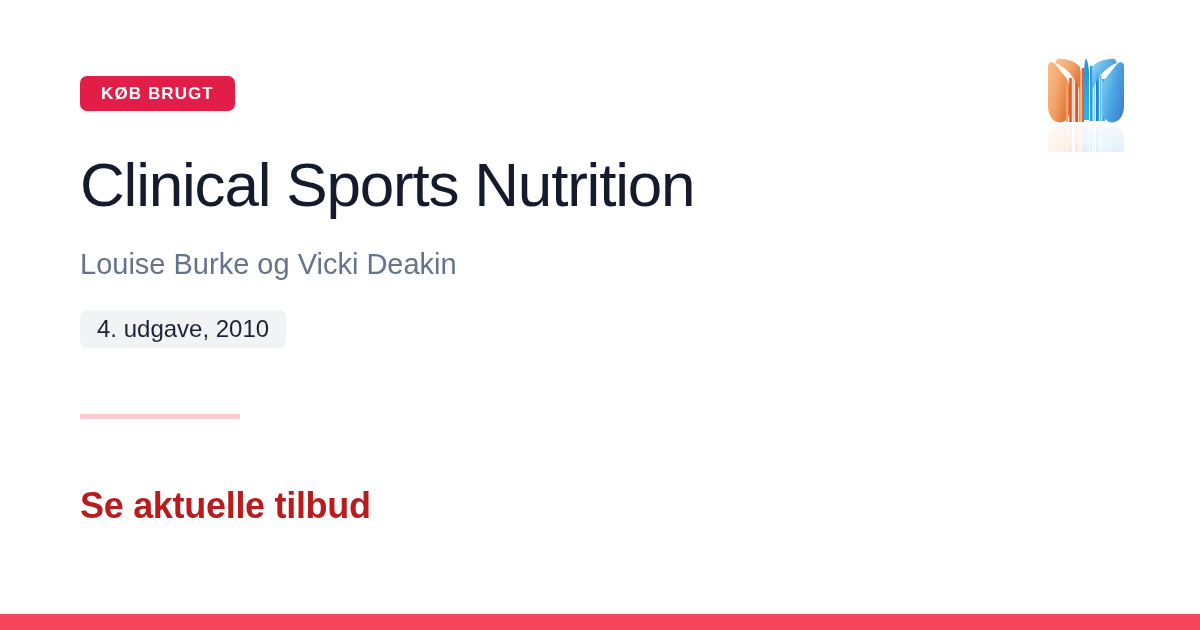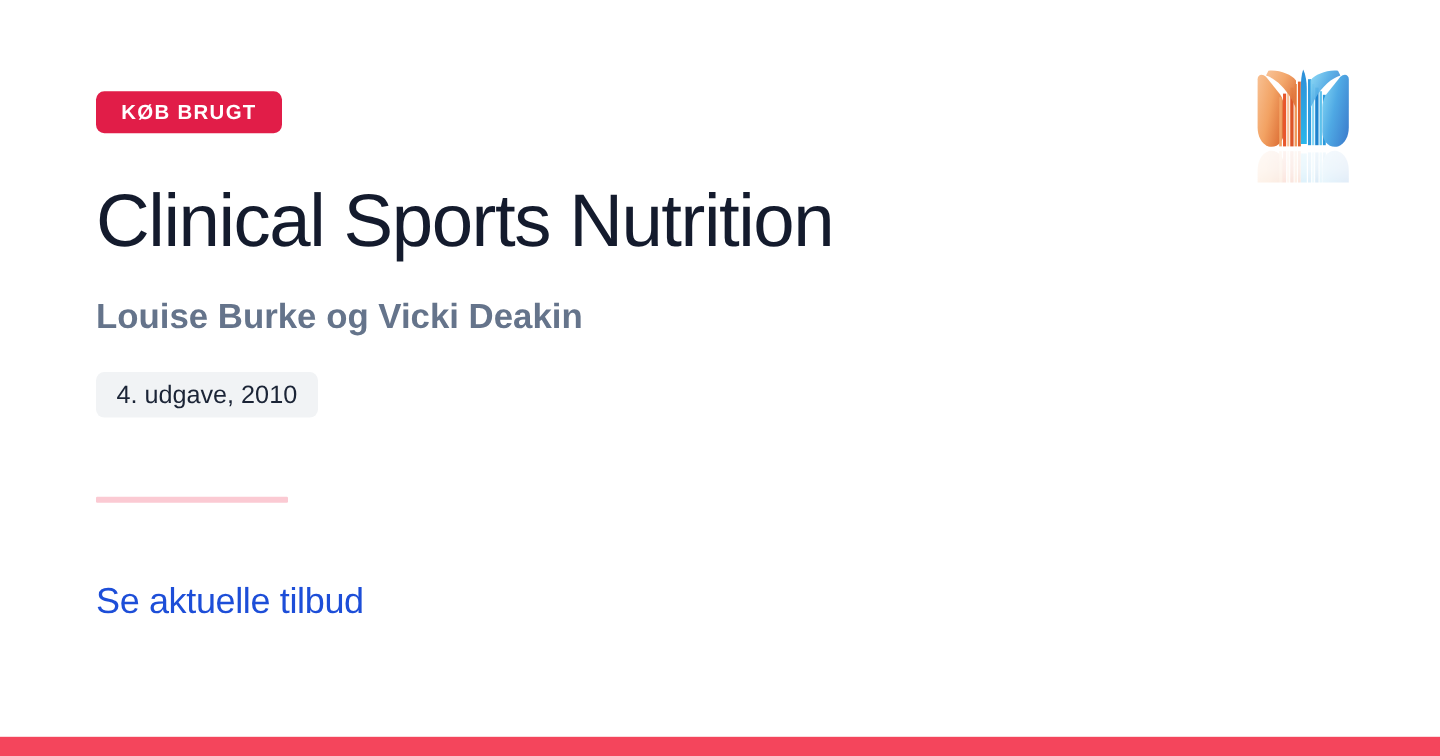--- a/index.html
+++ b/index.html
@@ -66,7 +66,7 @@
     top: 246px;
     margin: 0;
     font-size: 29px;
-    font-weight: bold;
+    font-weight: normal;
     color: #65748B;
     line-height: 1.3;
     white-space: nowrap;

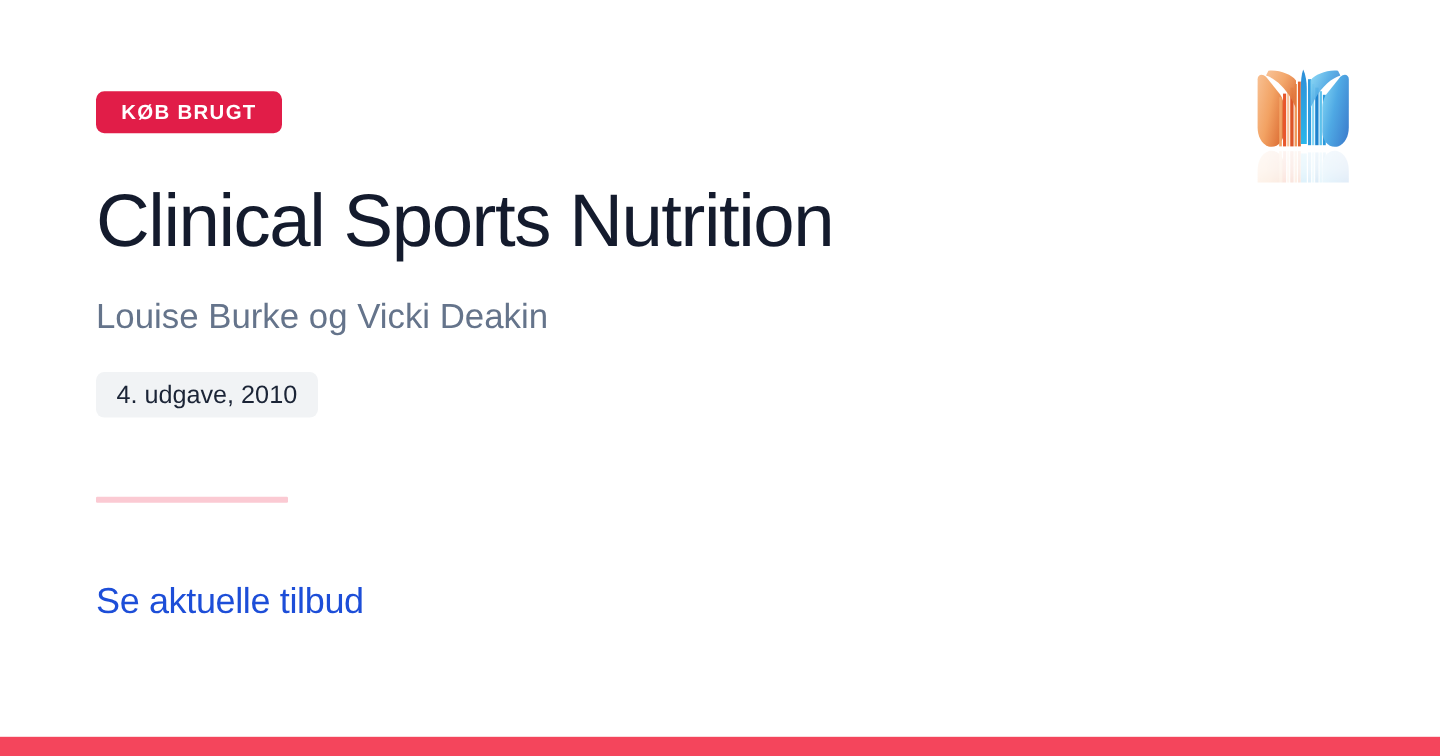--- a/index.html
+++ b/index.html
@@ -84,7 +84,7 @@
     border-radius: 7px;
     background: #F1F3F5;
     color: #1B2436;
-    font-size: 21px;
+    font-size: 24px;
     line-height: 1;
     box-sizing: border-box;
     white-space: nowrap;

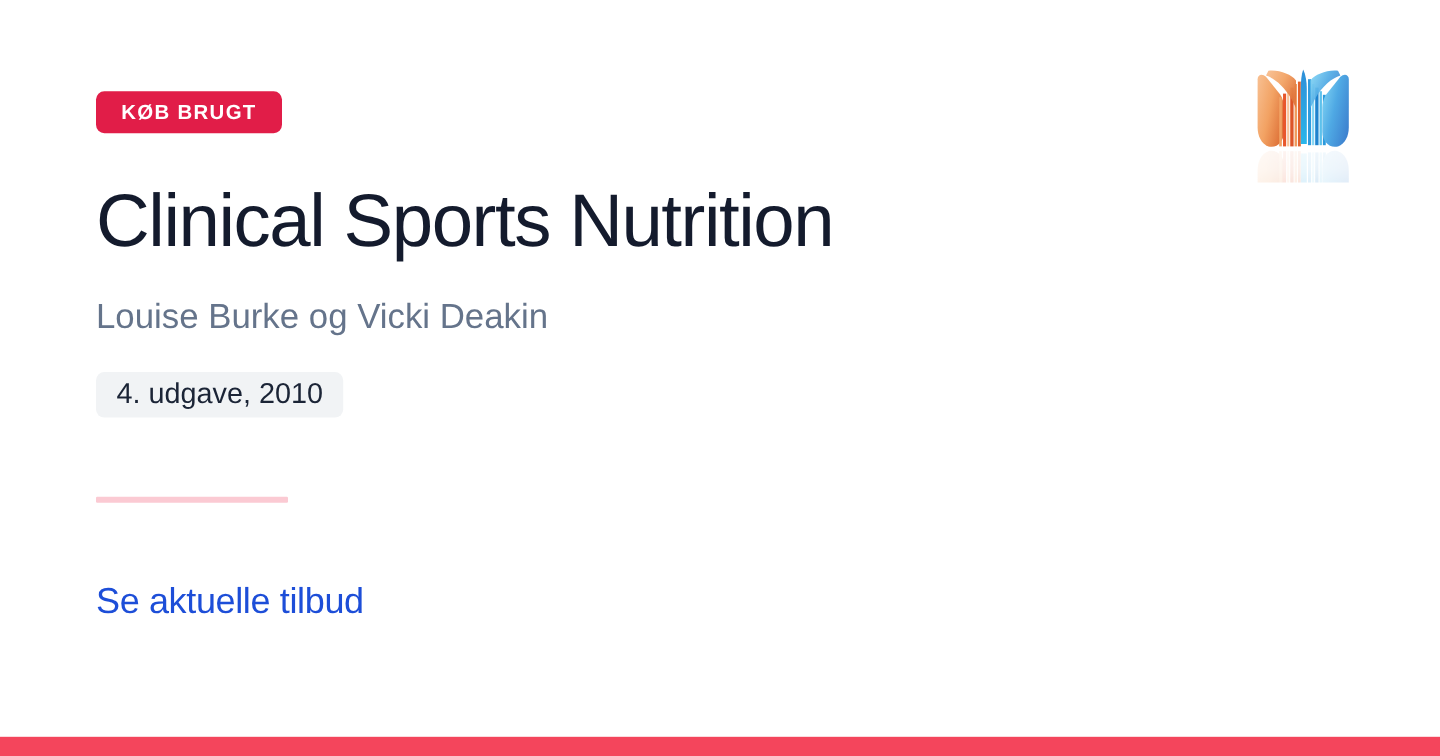--- a/index.html
+++ b/index.html
@@ -107,9 +107,9 @@
     left: 80px;
     top: 484px;
     margin: 0;
-    font-size: 30px;
-    font-weight: normal;
-    color: #1d4ed8;
+    font-size: 36px;
+    font-weight: bold;
+    color: #b91c1c;
     line-height: 1.2;
     letter-spacing: -0.3px;
     white-space: nowrap;

